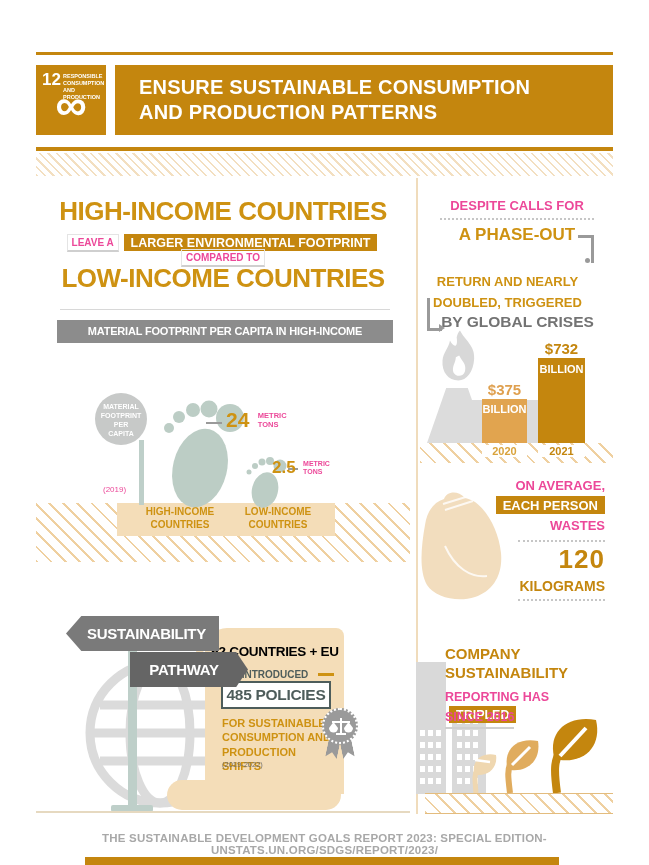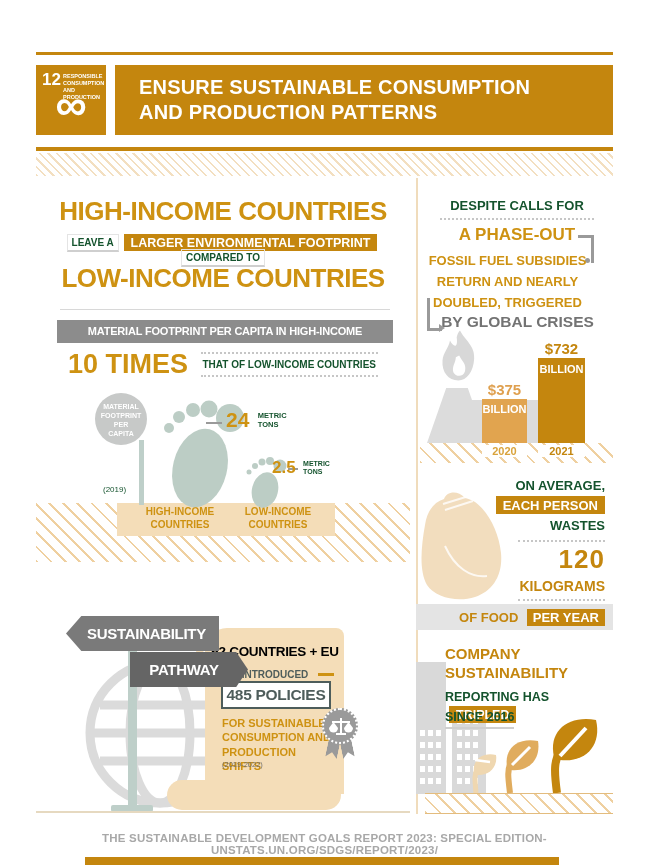--- a/index.html
+++ b/index.html
@@ -10,7 +10,7 @@
   .b{font-weight:bold;}
   .ctr{text-align:center;}
   .rgt{text-align:right;}
-  .gray{color:#14532d;}
+  .gray{color:#ec4899;}
   .badge{display:inline-block;background:#C4860E;color:#fff;font-weight:bold;padding:2px 7px 1px 7px;}
   .hatch-fine{background-image:repeating-linear-gradient(45deg,#F3DFC0 0 1.6px,rgba(0,0,0,0) 1.6px 6px);}
   .hatch-wide{background-image:repeating-linear-gradient(45deg,#EFD0A0 0 2px,rgba(0,0,0,0) 2px 10px);}

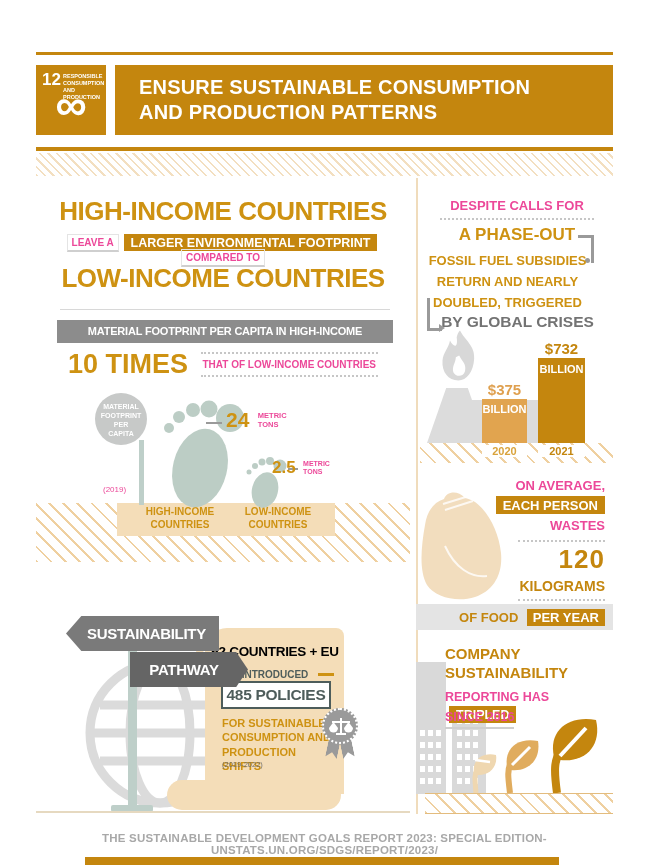--- a/index.html
+++ b/index.html
@@ -169,7 +169,6 @@
   <div class="abs" style="left:578px;top:235px;width:13px;height:25px;border-top:3px solid #9A9A9A;border-right:3px solid #9A9A9A;"></div>
   <div class="abs" style="left:585px;top:258px;width:5px;height:5px;border-radius:50%;background:#9A9A9A;"></div>
 
-  <div class="abs ctr b" style="left:420px;top:253px;width:175px;font-size:13px;color:#CE9212;">FOSSIL FUEL SUBSIDIES</div>
   <div class="abs ctr b" style="left:420px;top:274px;width:175px;font-size:13px;color:#CE9212;">RETURN AND NEARLY</div>
   <div class="abs ctr b" style="left:420px;top:295px;width:175px;font-size:13px;color:#CE9212;">DOUBLED, TRIGGERED</div>
   <div class="abs ctr b" style="left:430px;top:313px;width:175px;font-size:15.5px;color:#737373;">BY GLOBAL CRISES</div>

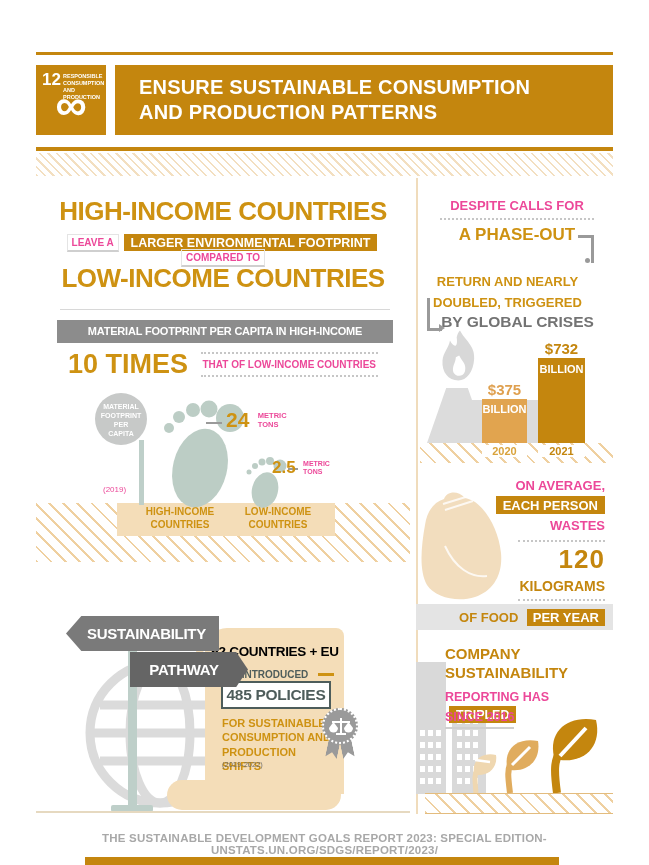--- a/index.html
+++ b/index.html
@@ -56,11 +56,6 @@
 
   <div class="abs ctr b" style="left:57px;top:320px;width:336px;height:23px;line-height:23px;background:#8C8C8C;color:#fff;font-size:11px;letter-spacing:-0.2px;">MATERIAL FOOTPRINT PER CAPITA IN HIGH-INCOME COUNTRIES IS</div>
 
-  <div class="abs" style="left:36px;top:349px;width:374px;text-align:center;">
-    <span class="b" style="font-size:27px;color:#CE9212;vertical-align:middle;">10 TIMES</span>
-    <span class="b gray" style="display:inline-block;vertical-align:middle;font-size:10px;margin-left:8px;
-                 border-top:2px dotted #C6C6C6;border-bottom:2px dotted #C6C6C6;padding:5px 2px;">THAT OF LOW-INCOME COUNTRIES</span>
-  </div>
 
   <div class="abs hatch-wide" style="left:36px;top:503px;width:374px;height:59px;"></div>
   <div class="abs" style="left:117px;top:503px;width:218px;height:33px;background:#F4DDB8;"></div>

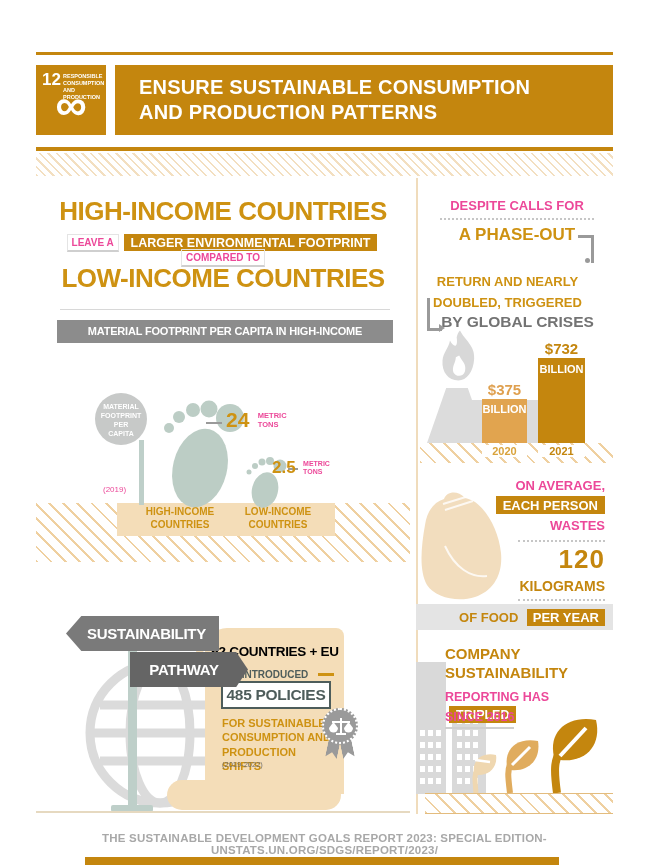--- a/index.html
+++ b/index.html
@@ -206,12 +206,6 @@
   <div class="abs rgt b" style="left:430px;top:578px;width:175px;font-size:14px;color:#C4860E;">KILOGRAMS</div>
   <div class="abs dotted" style="left:518px;top:599px;width:87px;"></div>
 
-  <div class="abs" style="left:416px;top:604px;width:197px;height:26px;background:#E4E4E4;">
-    <div class="rgt" style="padding:4px 8px 0 0;">
-      <span class="b" style="font-size:13px;color:#C4860E;vertical-align:middle;margin-right:4px;">OF FOOD</span>
-      <span class="badge" style="font-size:13px;vertical-align:middle;padding:1px 6px;">PER YEAR</span>
-    </div>
-  </div>
 
   <svg class="abs" style="left:416px;top:662px;" width="72" height="132" viewBox="0 0 72 132">
     <rect x="0" y="0" width="30" height="132" fill="#D9D9D9"></rect>

